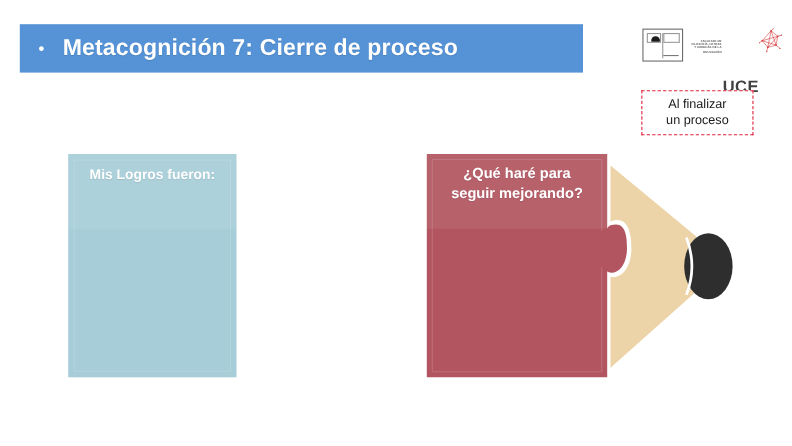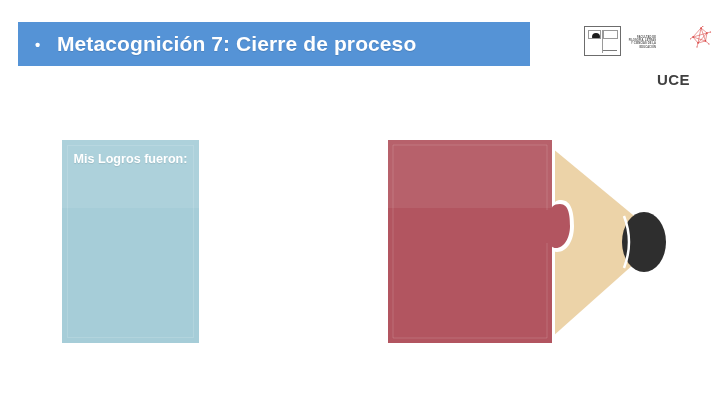--- a/index.html
+++ b/index.html
@@ -315,6 +315,10 @@
     </div>
   </div>
 
+  <div id="callout-box">
+    <div id="callout-text">Al finalizar
+un proceso</div>
+  </div>
 
   <svg id="pencil" viewBox="0 0 300 225">
 

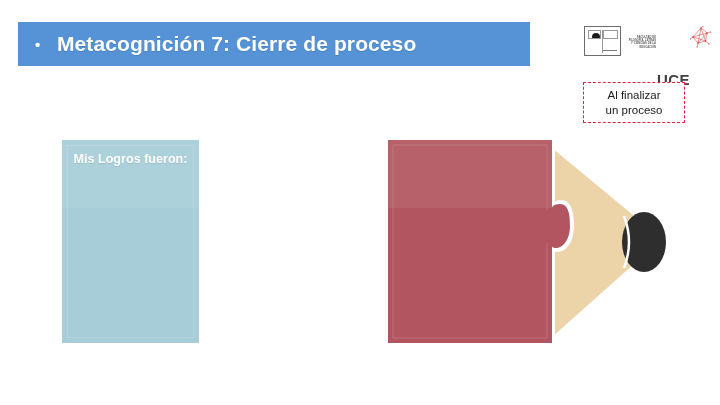--- a/index.html
+++ b/index.html
@@ -226,7 +226,7 @@
 
   #panel-logros {
     left: 62px;
-    width: 137px;
+    width: 153px;
   }
   #panel-logros .panel-body { background: #a6cdd8; }
   #panel-logros .panel-label { font-size: 12.6px; top: 10px; }

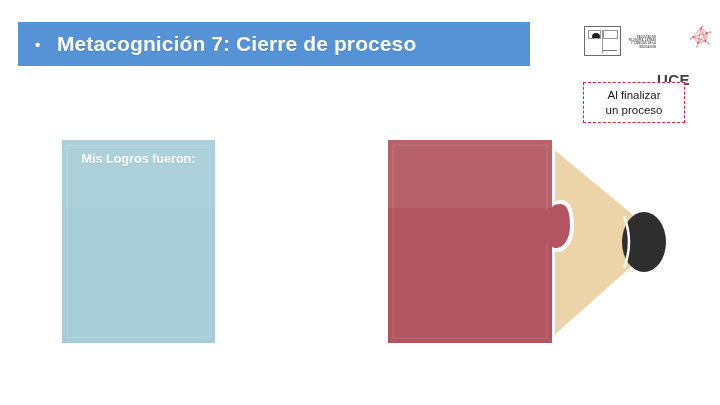--- a/index.html
+++ b/index.html
@@ -354,6 +354,8 @@
 
       <path d="M5 5 H159 M5 5 V198 M5 198 H159 M159 5 V70 M159 103 V198" fill="none" stroke="rgba(255,255,255,0.14)" stroke-width="1"></path>
     </svg>
+    <div class="panel-label">¿Qué haré para
+seguir mejorando?</div>
   </div>
 
 </div>

